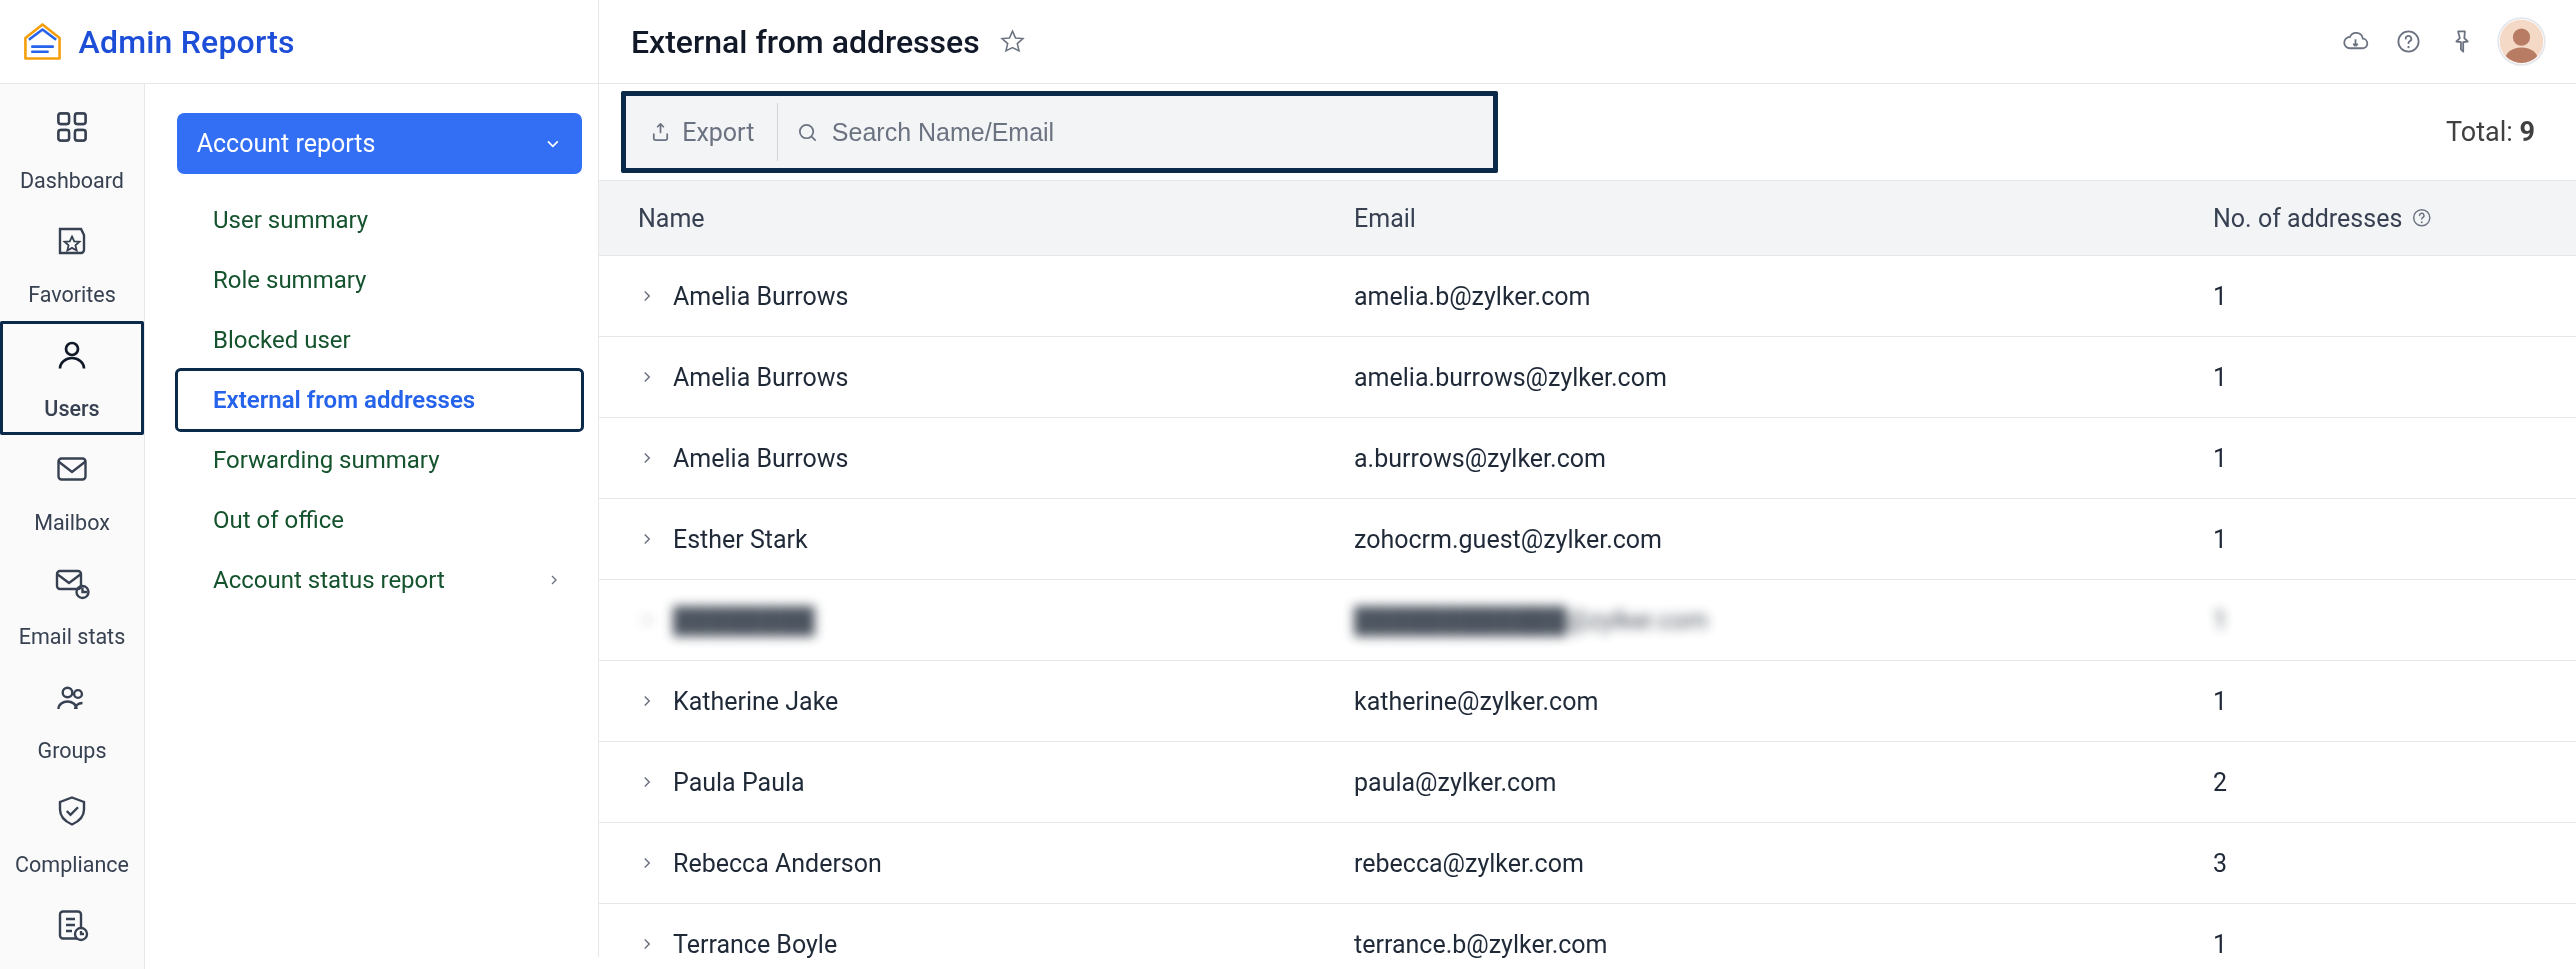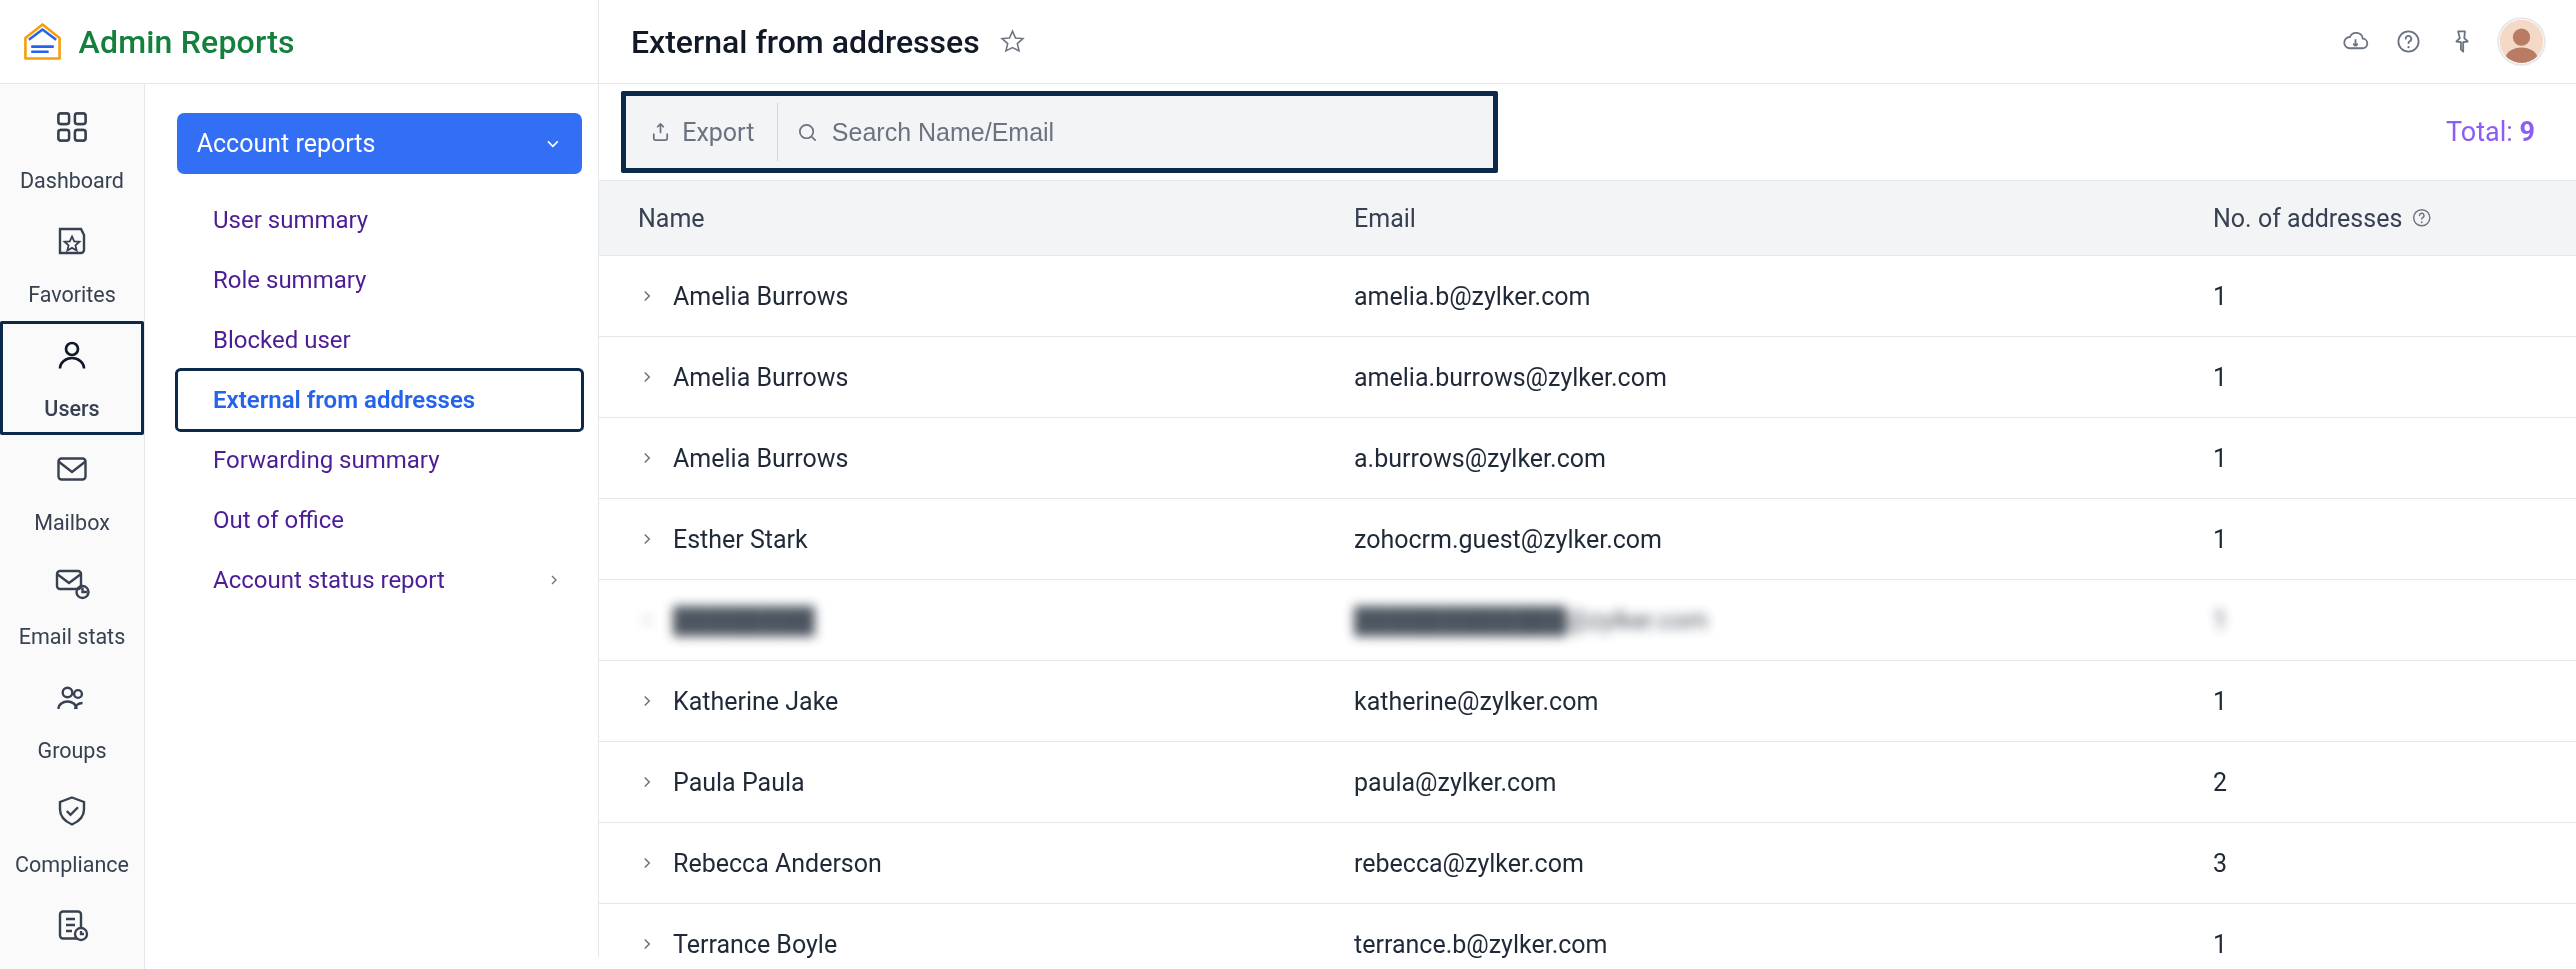--- a/index.html
+++ b/index.html
@@ -9,7 +9,7 @@
     .topbar { position: absolute; left: 0; right: 0; top: 0; height: 84px; border-bottom: 1.8px solid #e5e7eb; display: flex; align-items: center; z-index: 10; background:#fff; }
     .topbar-left { display: flex; align-items: center; gap: 16px; padding-left: 21.5px; min-width: 599px; border-right: 1.8px solid #e5e7eb; height: 84px; }
     .topbar-left .logo { width: 41px; height: 41px; display: block; }
-    .app-title { font-size: 32px; letter-spacing: 0.2px; color:#15803d; font-weight: 500;}
+    .app-title { font-size: 32px; letter-spacing: 0.2px; color:#1d4ed8; font-weight: 500;}
     .topbar-right { flex: 1 0 auto; display: flex; align-items: center; gap: 18px; padding: 0 32px 0 32px; height:84px; }
     .page-title { font-size: 32px; font-weight: 500; color:#111827; }
     .star-btn { width: 29px; height: 29px; color: #6b7280; cursor:pointer; display: inline-flex; align-items:center; justify-content:center; }

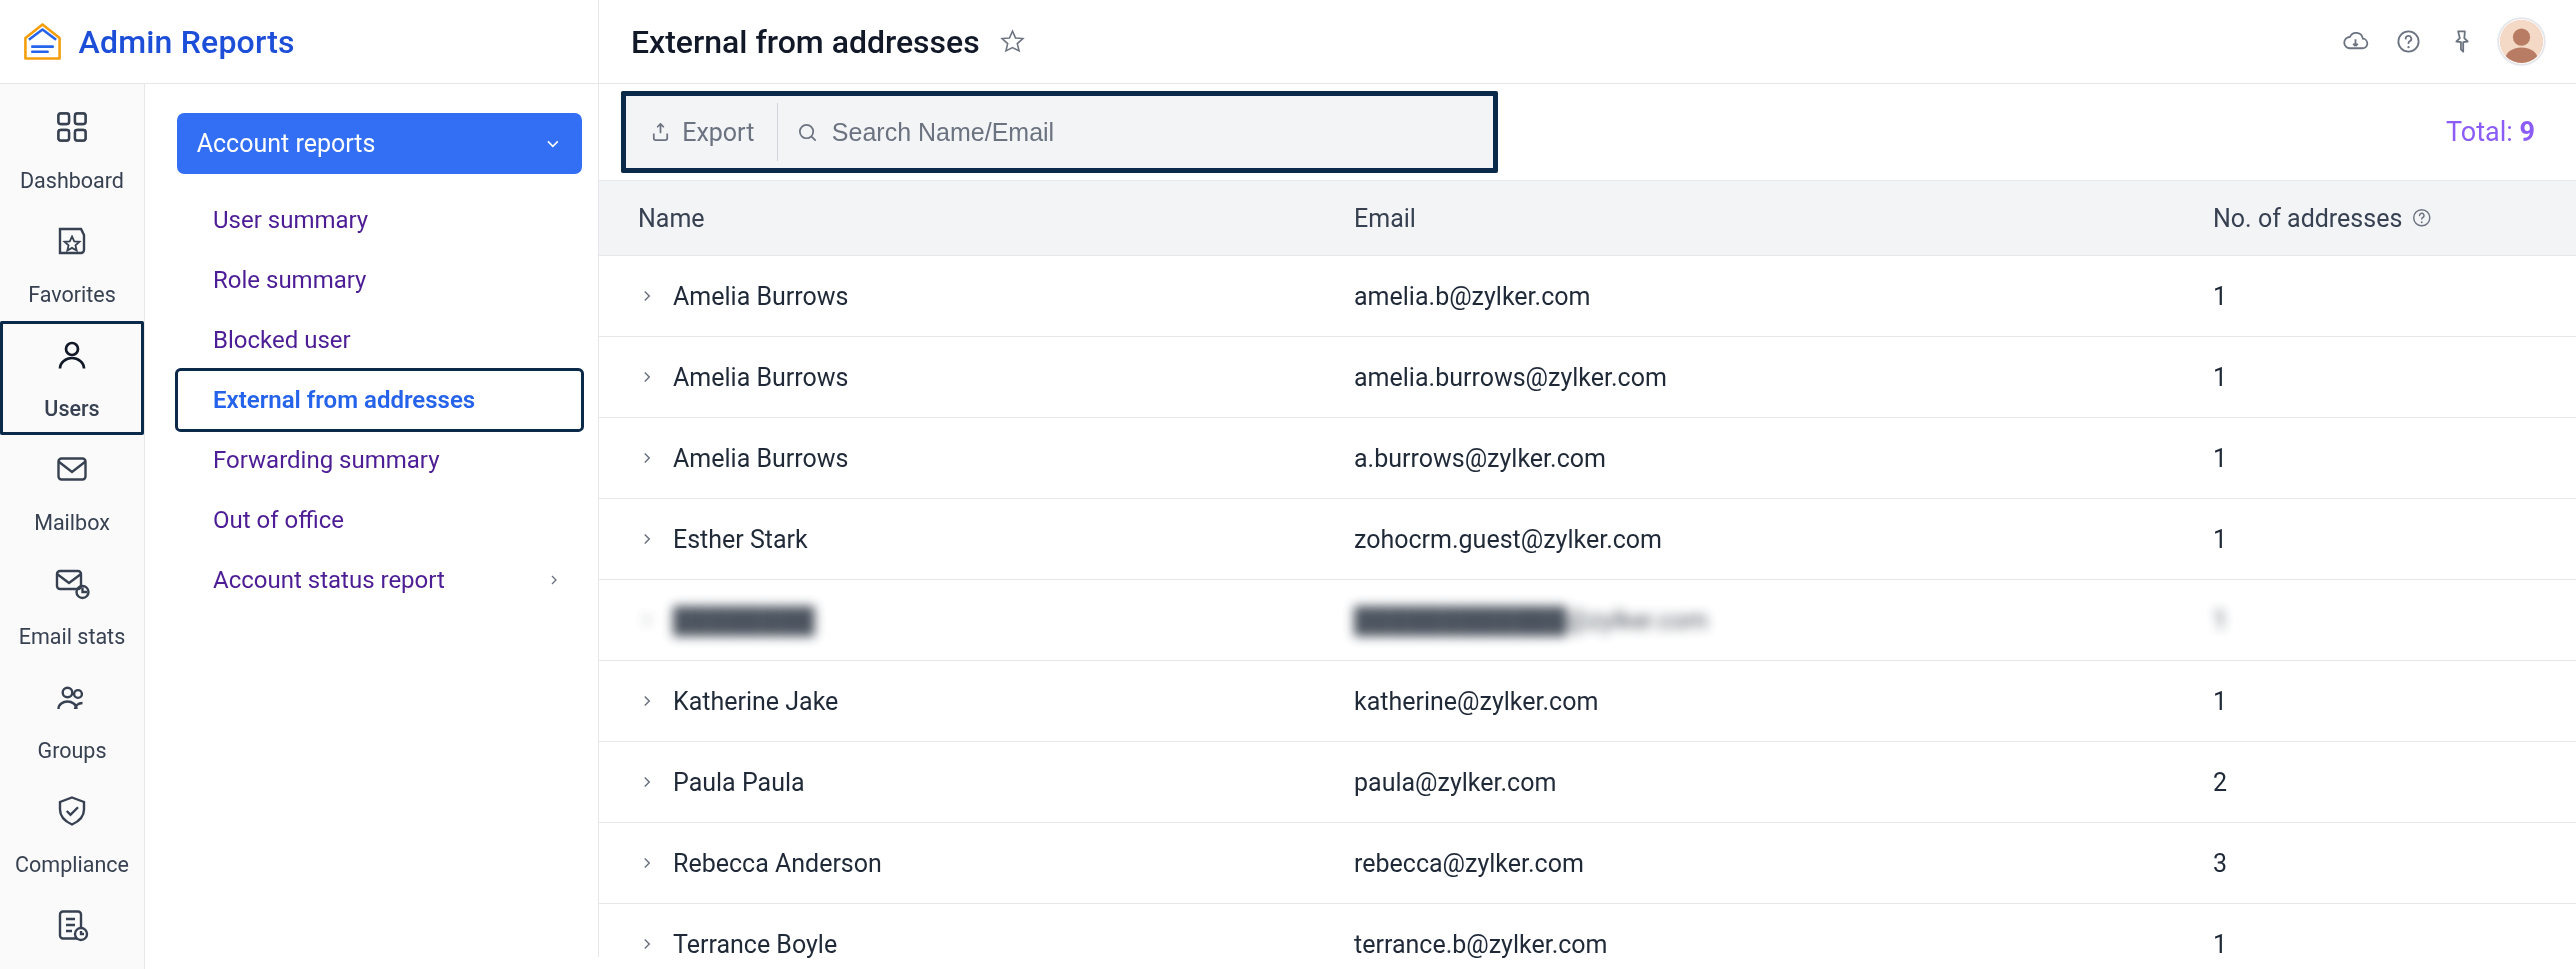--- a/index.html
+++ b/index.html
@@ -45,7 +45,7 @@
     .search-wrap { display:flex; align-items:center; gap: 12.5px; padding: 0 18px; height: 70px; color:#6b7280; font-size: 25px; }
     .search-wrap input { border:none; background:transparent; outline:none; font-size: 25px; width: 537px; }
     .search-wrap input::placeholder { color:#6b7280; }
-    .total { margin-left:auto; font-size: 27px; color:#8b5cf6; }
+    .total { margin-left:auto; font-size: 27px; color:#404040; }
     .total b { font-weight: 700; }
 
     .grid-head { display:grid; grid-template-columns: 716px 859px 1fr; align-items:center; height: 75px; background:#f3f4f6; border-bottom: 1.8px solid #e5e7eb; font-size: 25px; color:#374151; padding-left: 39px; padding-right: 39px;}

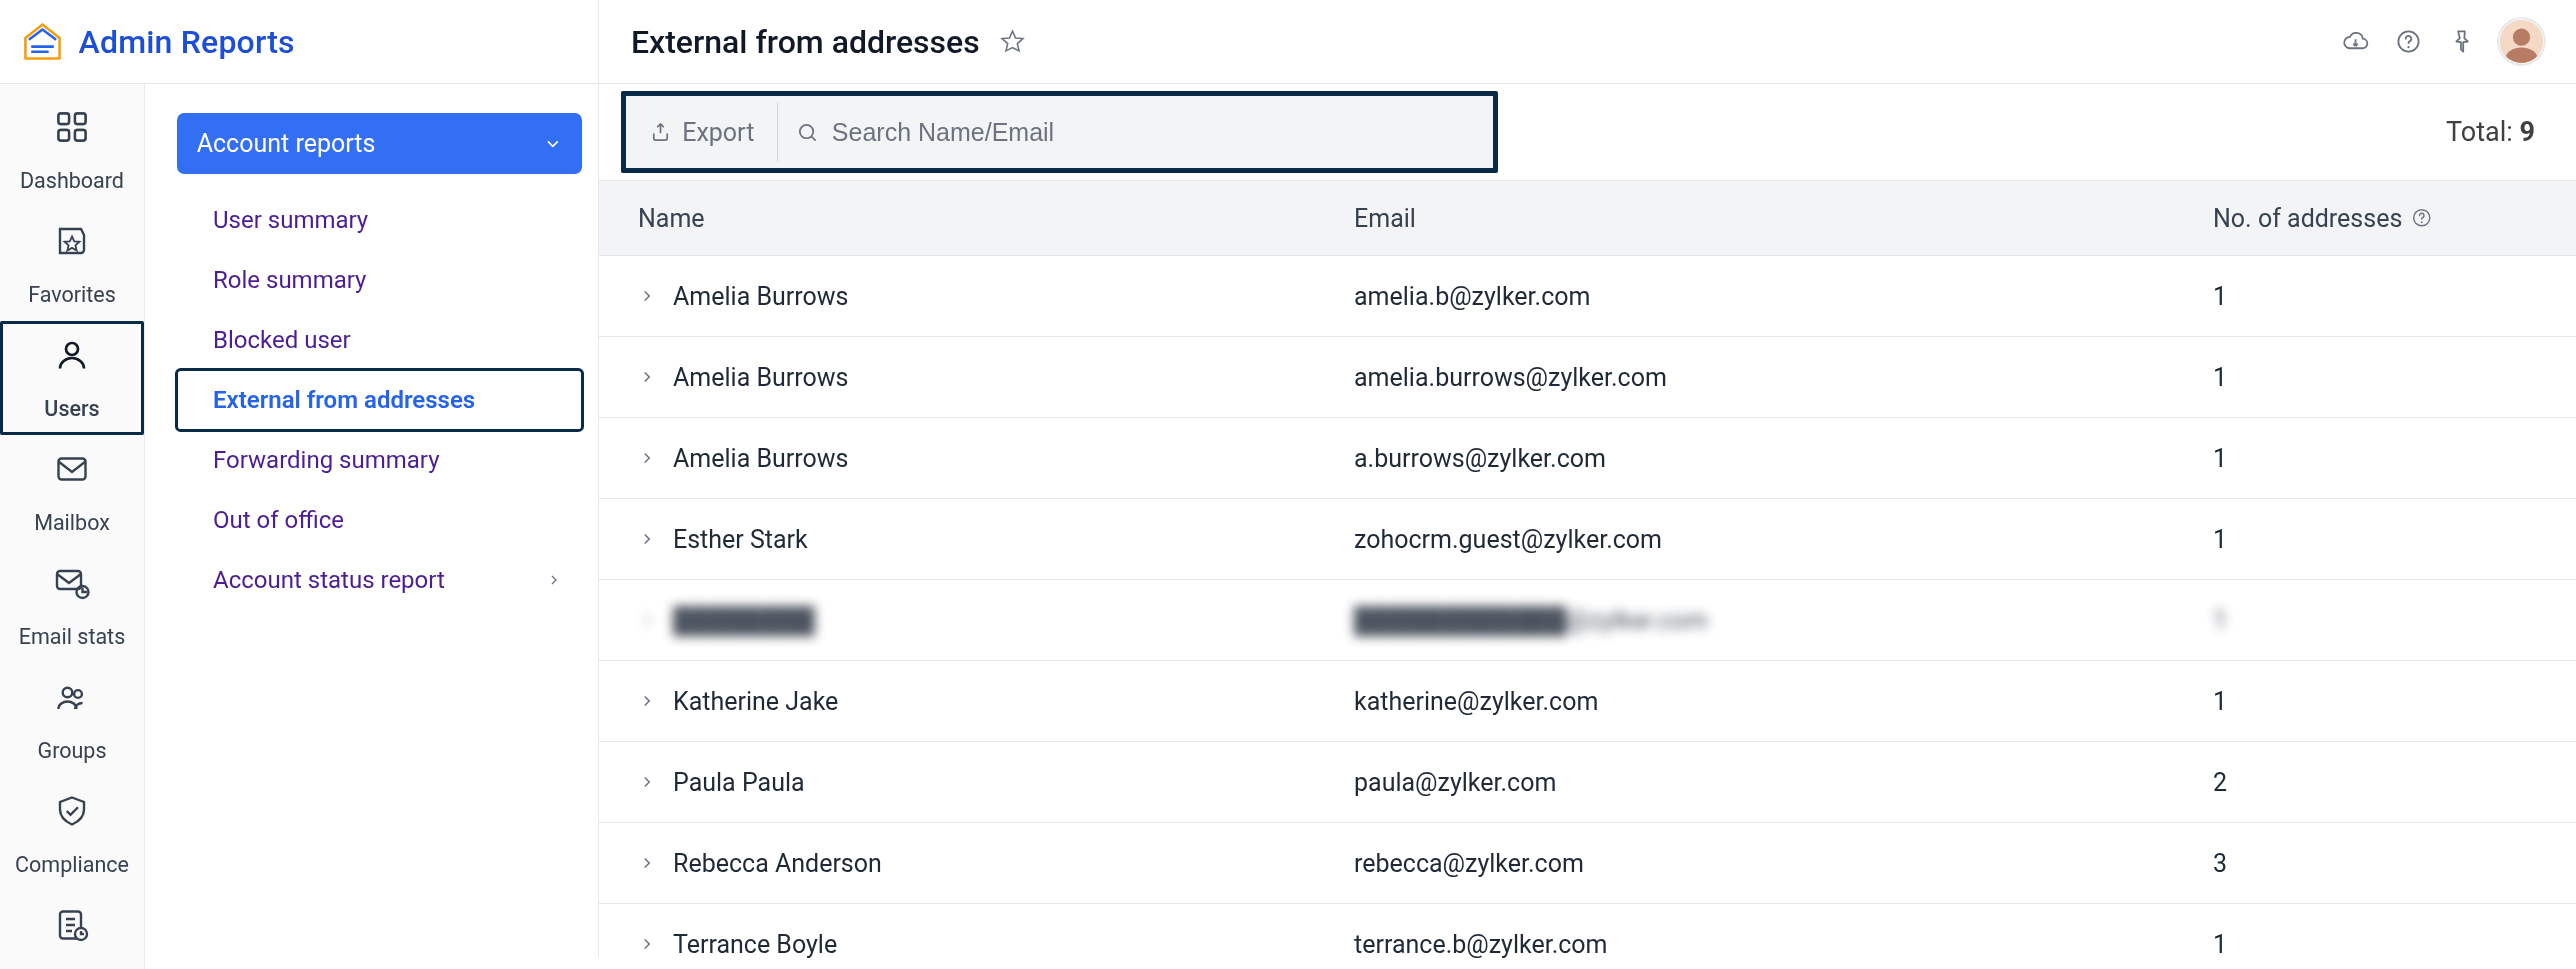--- a/index.html
+++ b/index.html
@@ -32,7 +32,7 @@
     .section-head { display:flex; align-items:center; justify-content:space-between; background:#336ff4; color:#fff; padding: 16px 19.7px; border-radius:7.2px; font-size: 25px; cursor:pointer; }
     .section-head .chev { width: 19.7px; height: 19.7px; }
     .side-list { padding-top: 16px; }
-    .side-item { display:flex; align-items:center; justify-content:space-between; font-size: 24px; color:#4c1d95; padding: 16px 19.7px 16px 36px; cursor:pointer; border-radius:3.6px; }
+    .side-item { display:flex; align-items:center; justify-content:space-between; font-size: 24px; color:#14532d; padding: 16px 19.7px 16px 36px; cursor:pointer; border-radius:3.6px; }
     .side-item.active { color:#2563eb; font-weight:600; }
     .side-item.marked { outline: 3.6px solid #0b2a4a; outline-offset:-1.8px; }
     .side-item .row-chev { width: 16px; height: 16px; color:#6b7280; }

